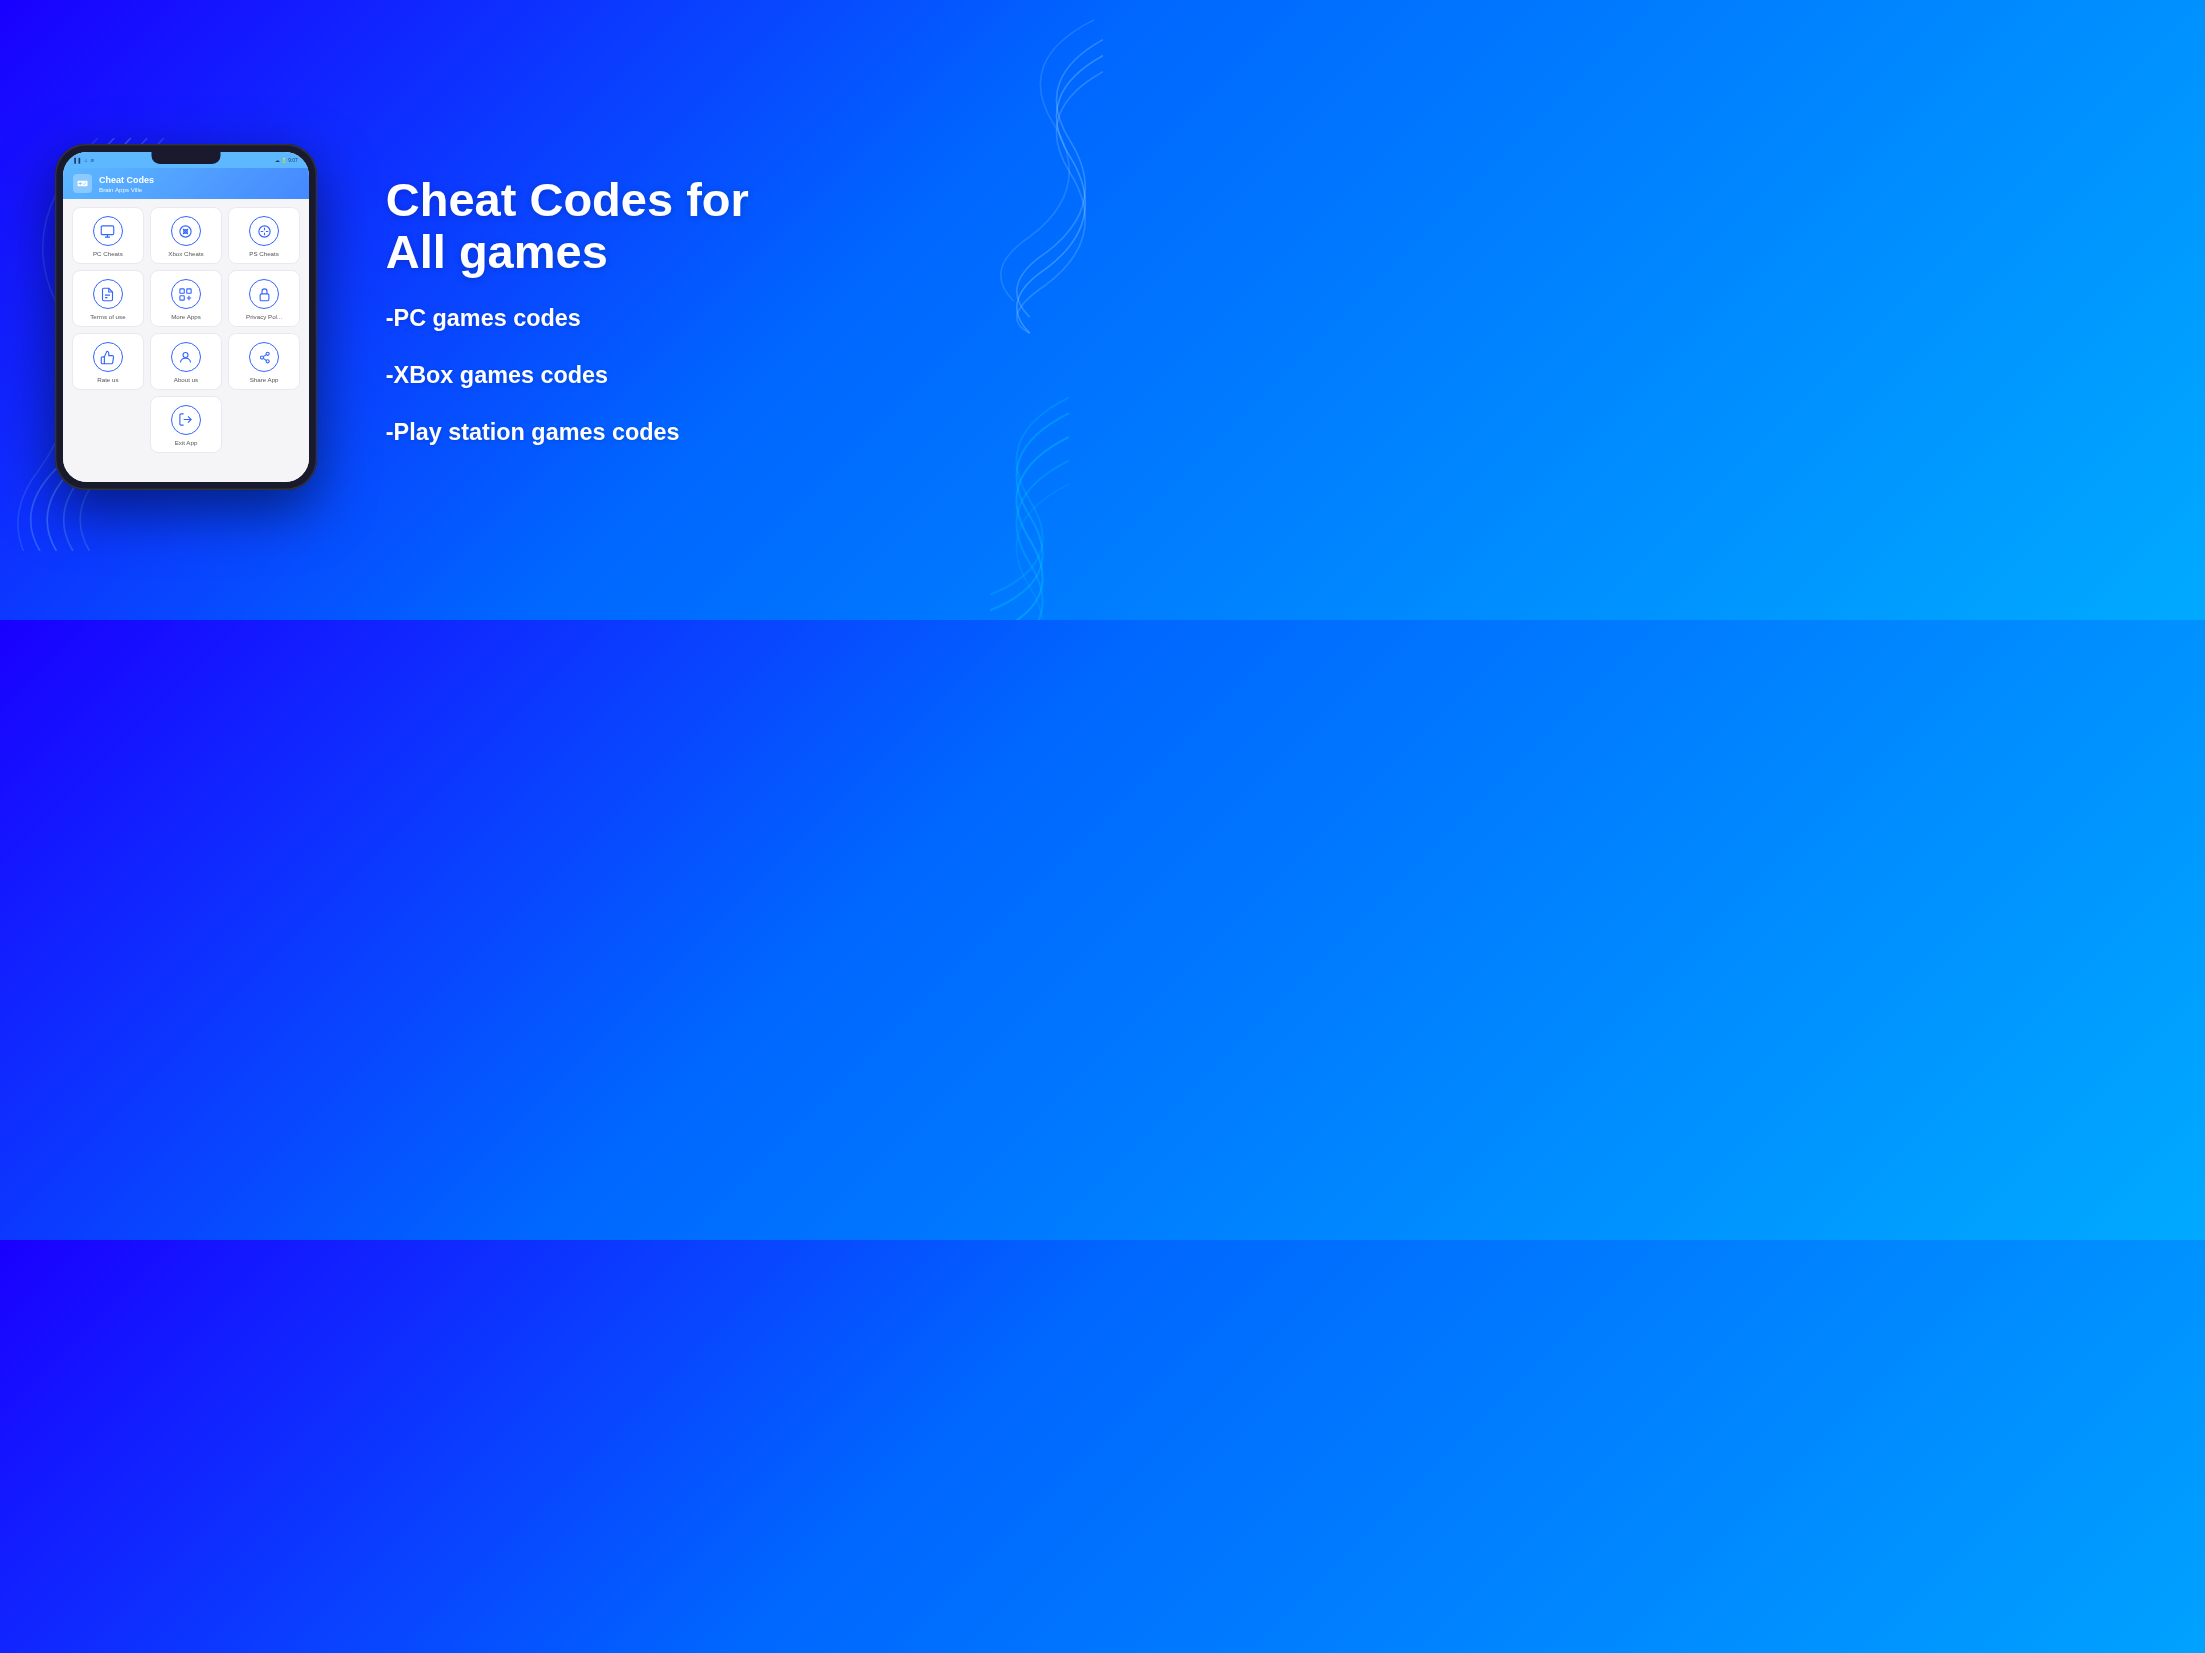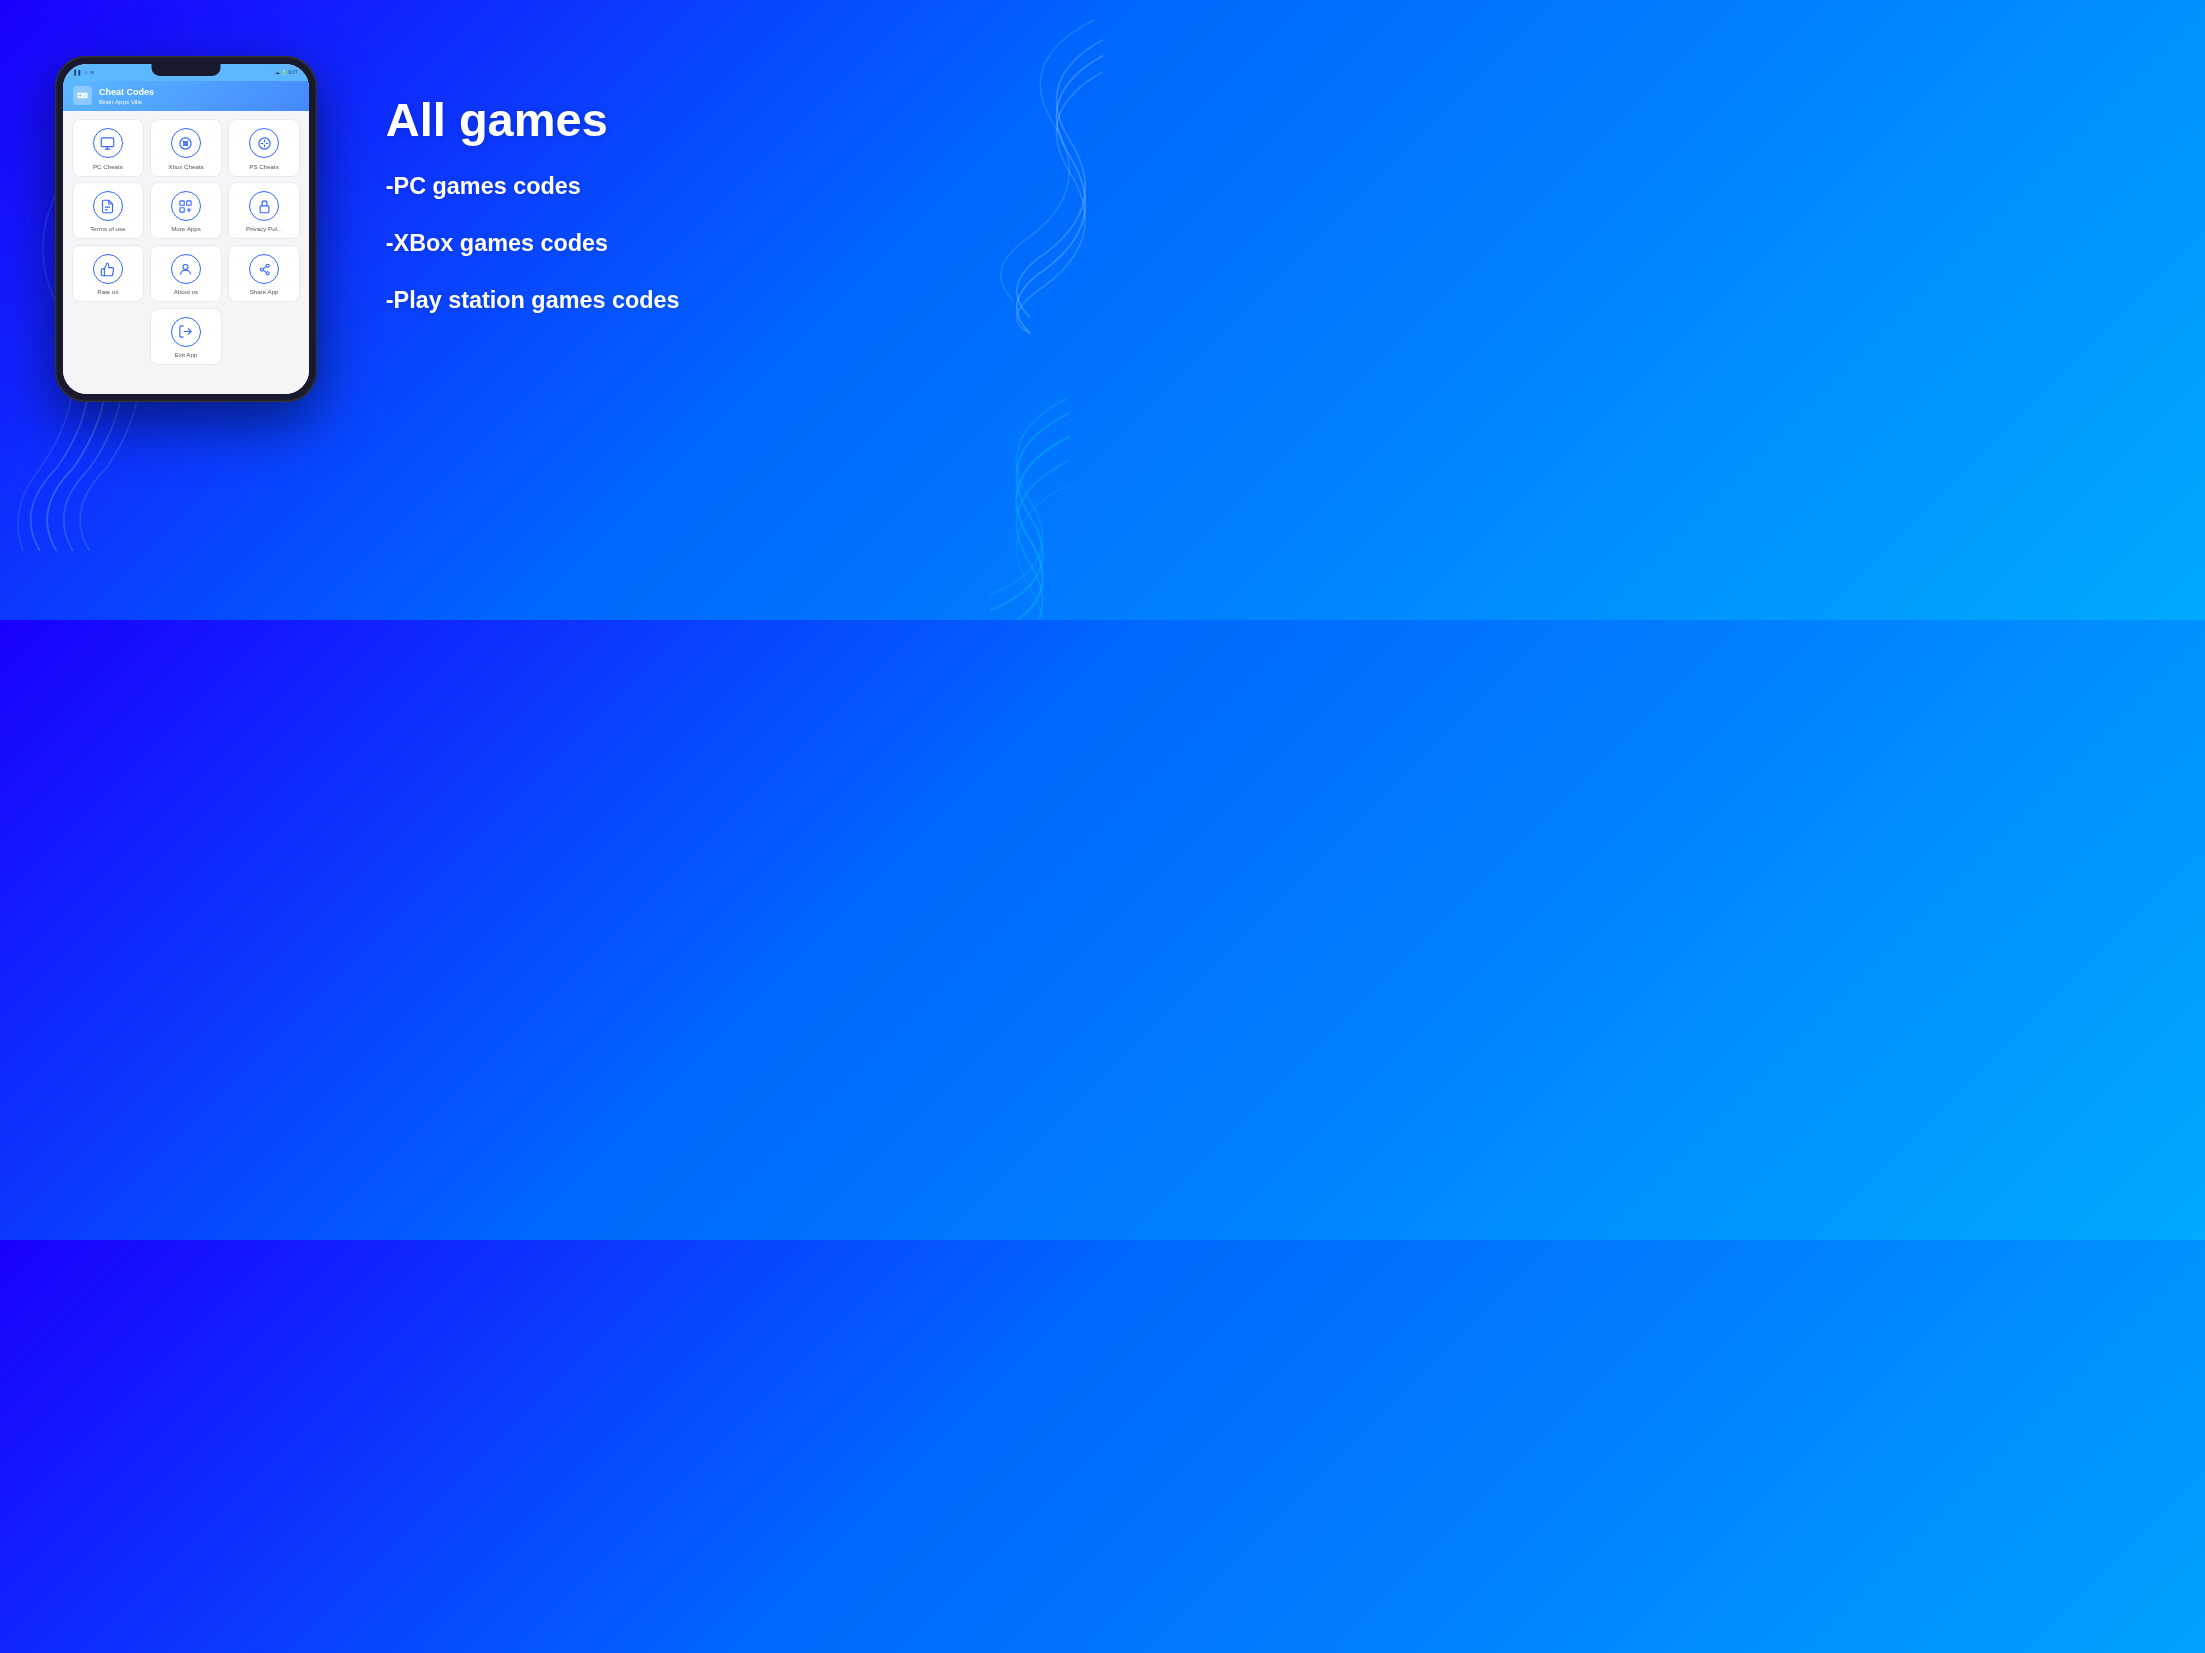--- a/index.html
+++ b/index.html
@@ -49,8 +49,9 @@
     
     .main-layout {
       display: flex;
+      align-items: center;
       height: 100%;
-      padding: 42px 55px;
+      padding: 29px 55px;
     }
 
     

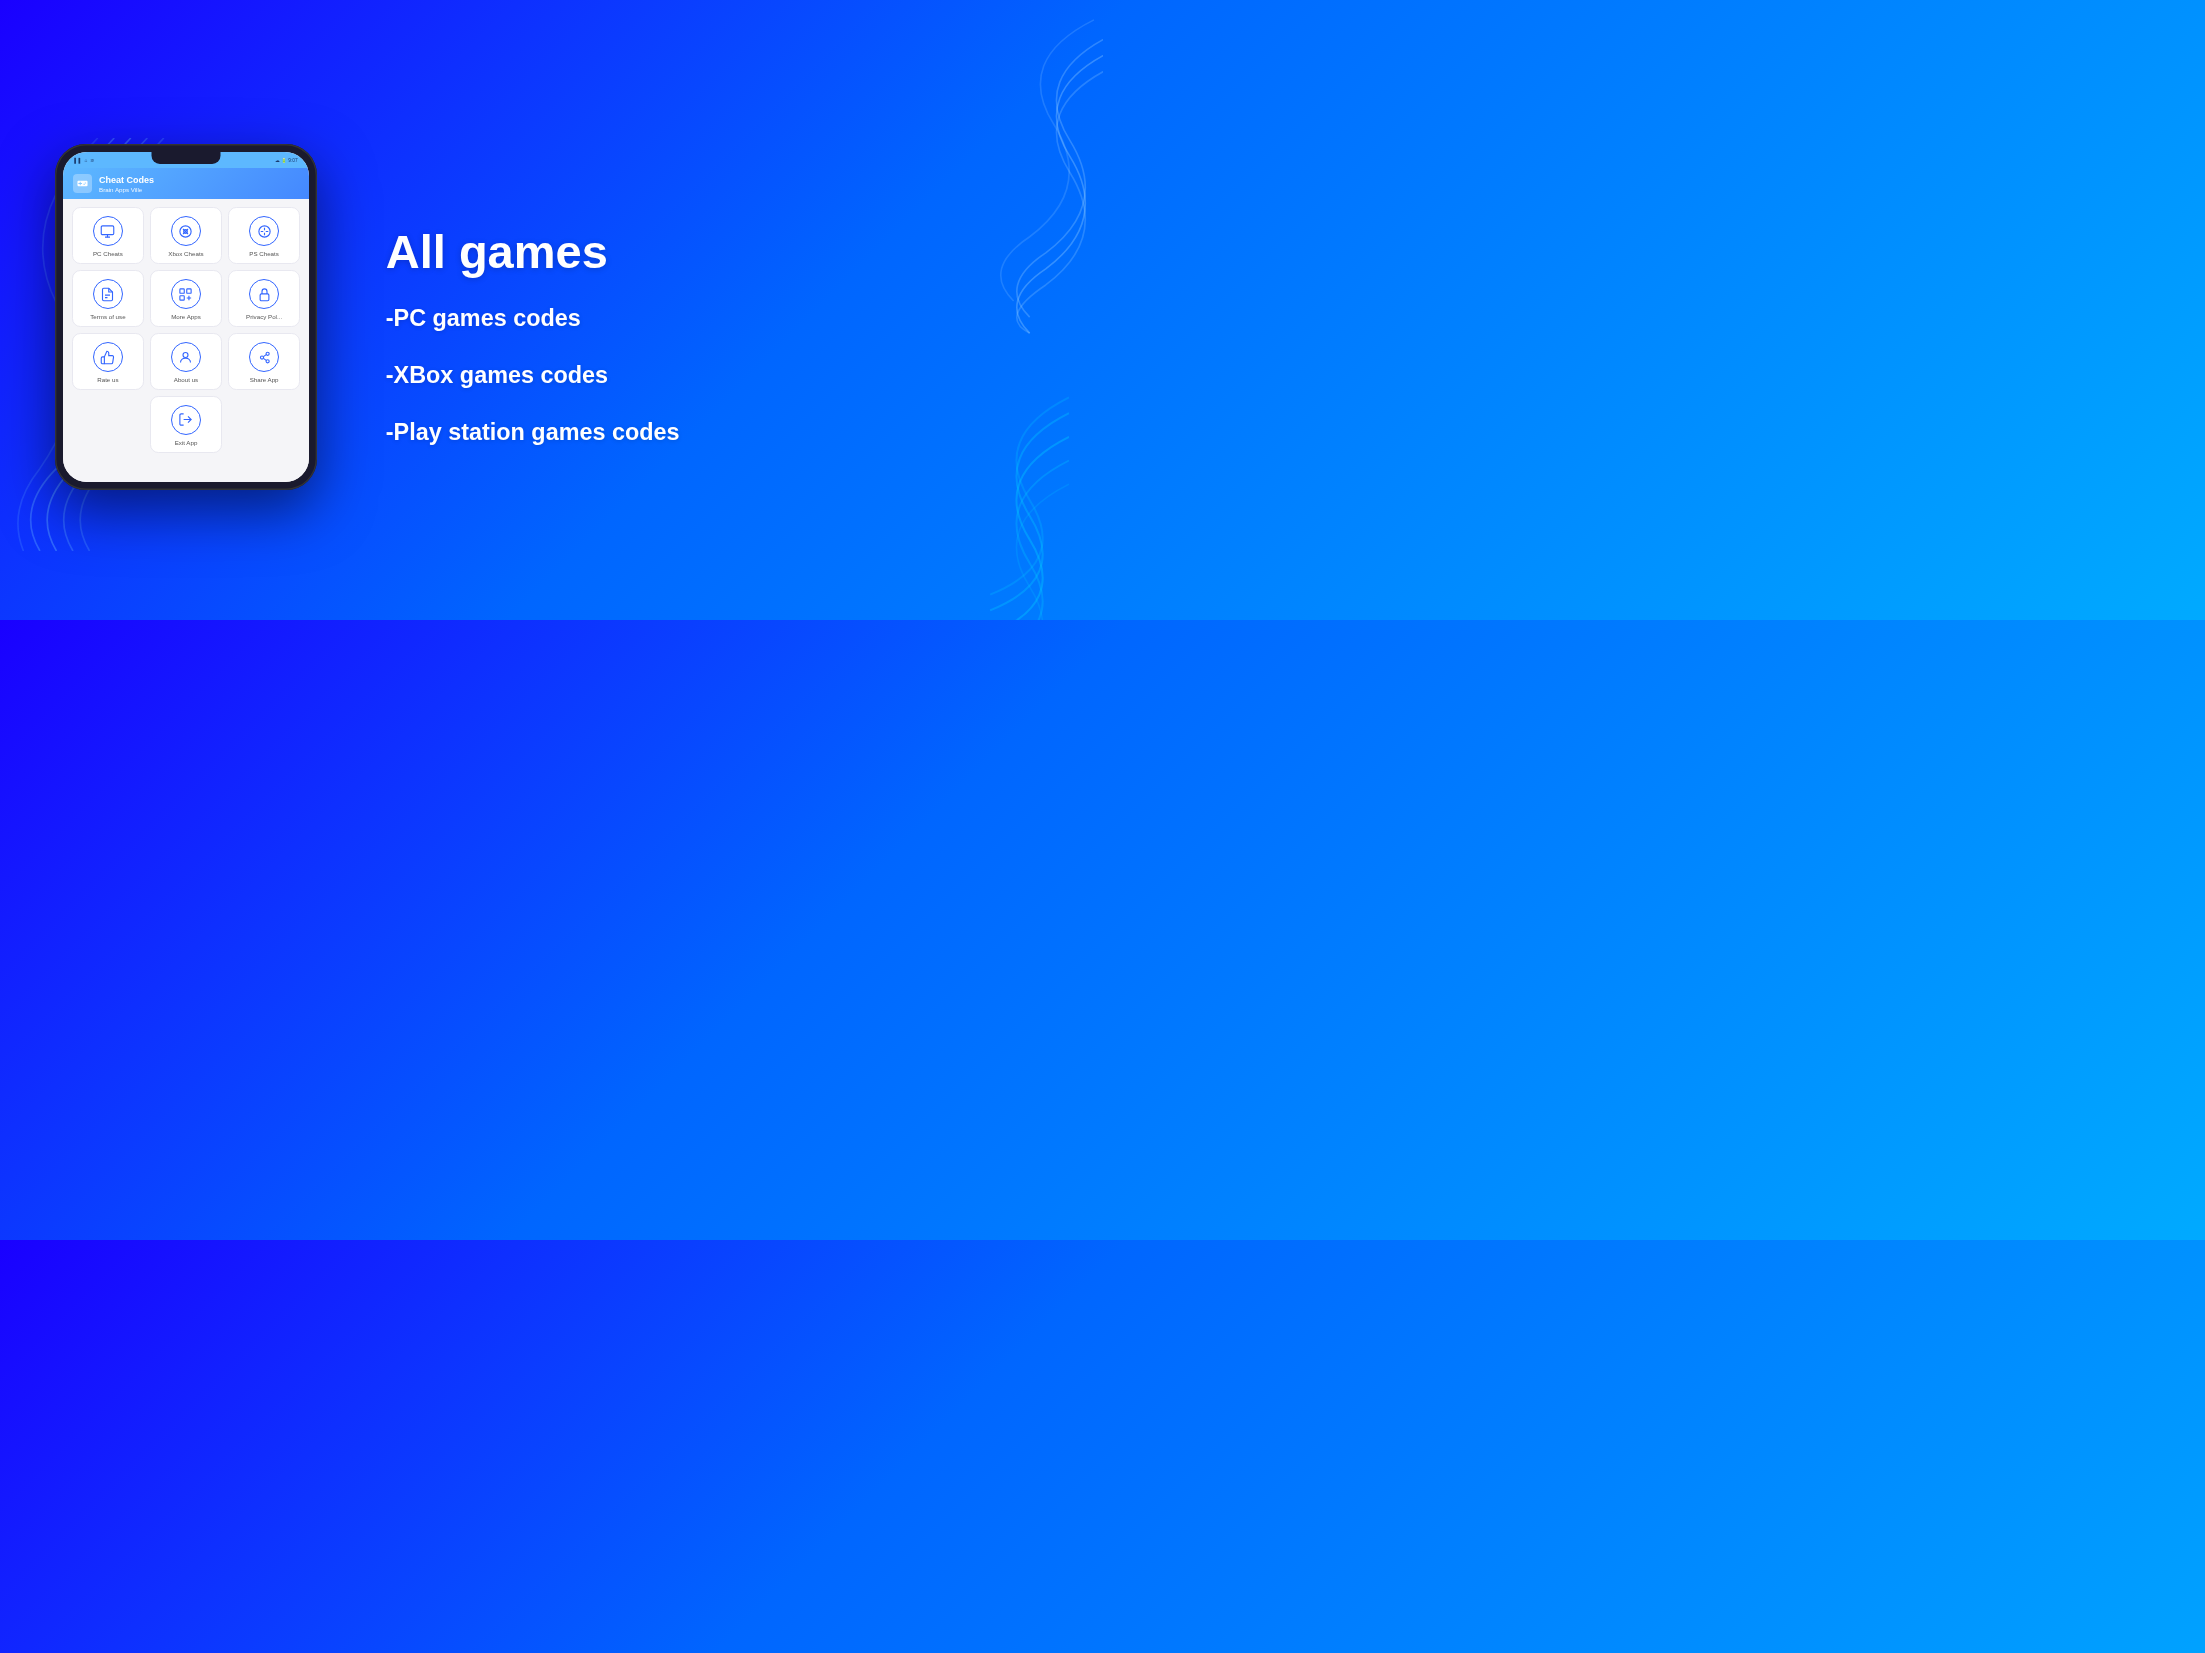--- a/index.html
+++ b/index.html
@@ -413,7 +413,7 @@
 
   <div class="text-section">
     <div class="headline">
-      <br>
+      <span>Cheat Codes for</span><br>
       <span>All games</span>
     </div>
 

